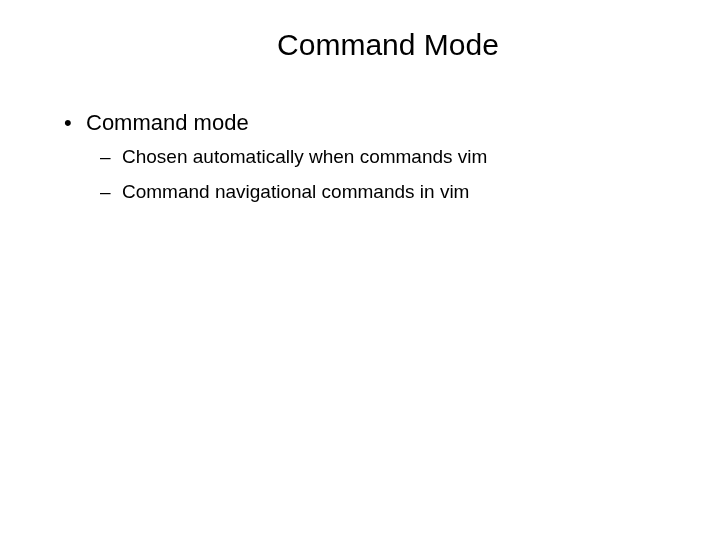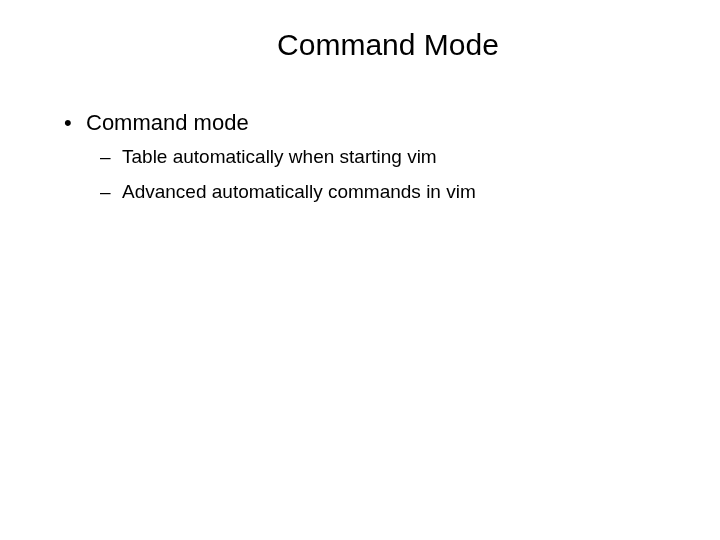--- a/index.html
+++ b/index.html
@@ -72,7 +72,7 @@
       <span>Command mode</span>
     </div>
     <div class="l2">
-      <span>Table automatically when starting vim</span>
+      <span>Chosen automatically when commands vim</span>
     </div>
     <div class="l2">
       <span>Advanced automatically commands in vim</span>

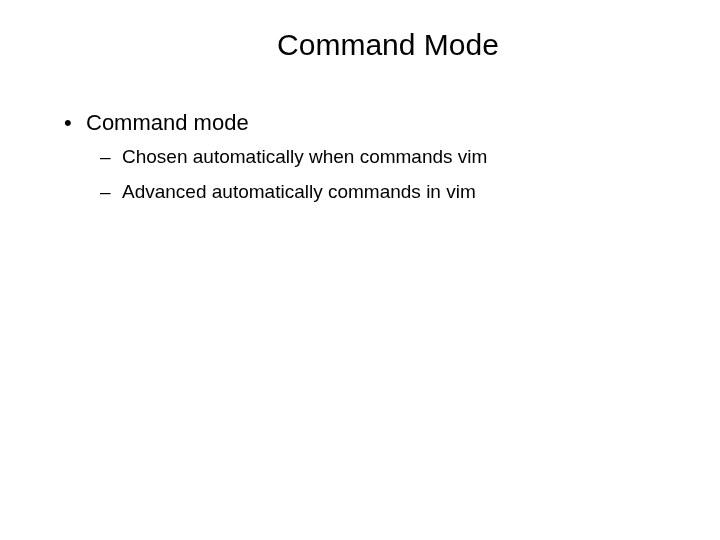--- a/index.html
+++ b/index.html
@@ -75,7 +75,7 @@
       <span>Chosen automatically when commands vim</span>
     </div>
     <div class="l2">
-      <span>Advanced automatically commands in vim</span>
+      <span>Command navigational commands in vim</span>
     </div>
   </div>
 </div>

